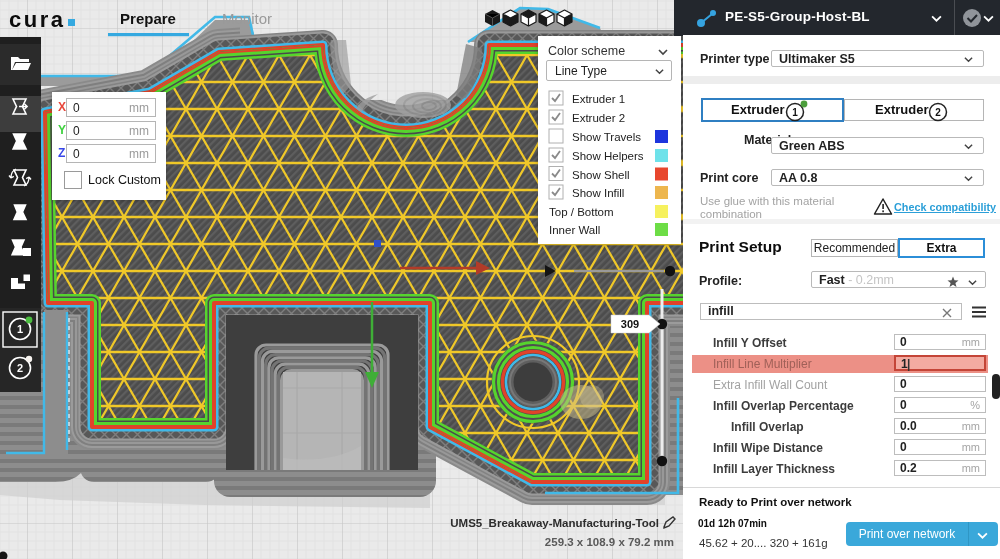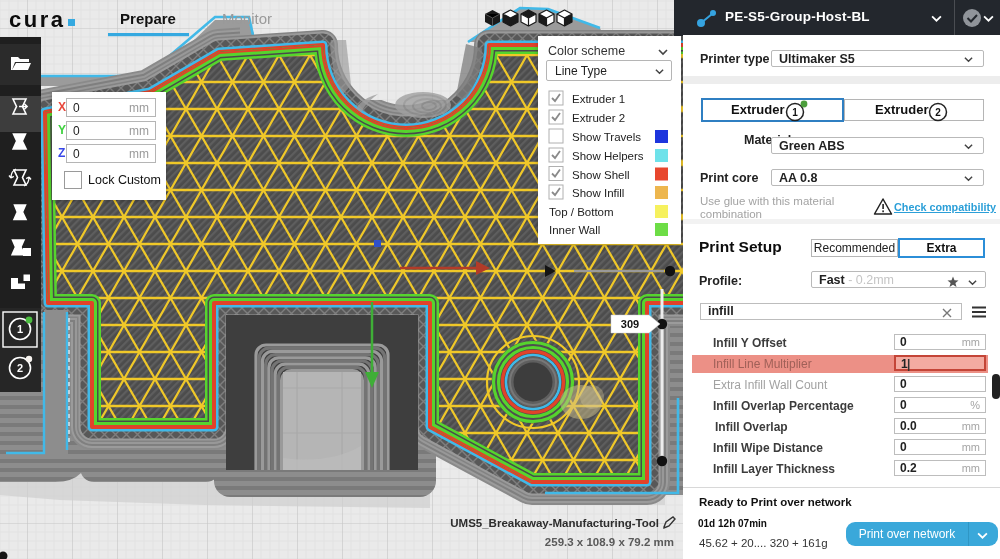--- a/index.html
+++ b/index.html
@@ -438,7 +438,7 @@
         </div>
       </div>
     <div class="srow" style="top:418px;">
-        <div class="slab" style="left:32px;">Infill Overlap</div>
+        <div class="slab" style="left:48px;">Infill Overlap</div>
       <div class="vbox" style="top:0;">
           <b>0.0</b>
           <span>mm</span>

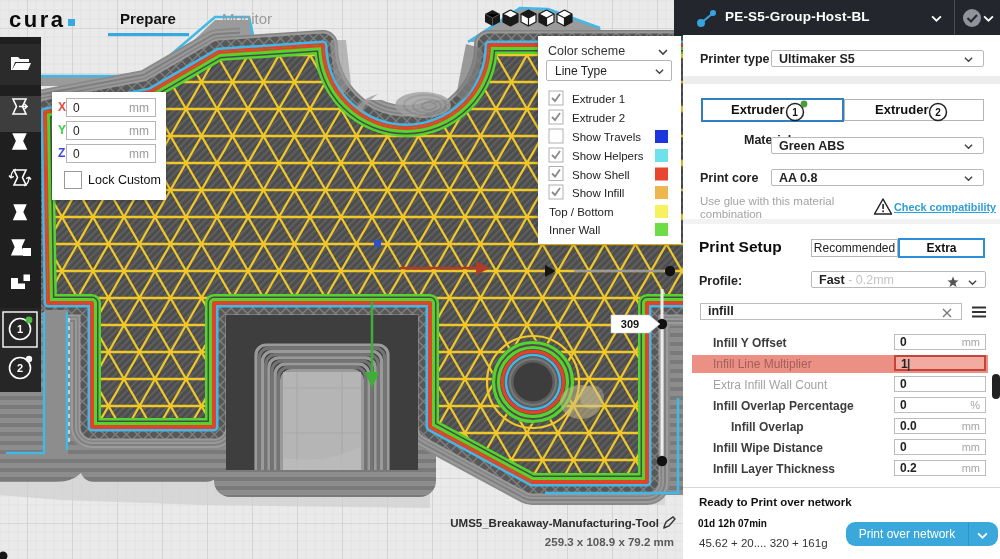--- a/index.html
+++ b/index.html
@@ -465,7 +465,7 @@
     <div class="abs" style="left:16px;top:496px;font-size:11.5px;font-weight:bold;color:#111;">Ready to Print over network</div>
     <div class="abs" style="left:15px;top:518px;font-size:10px;font-weight:bold;color:#0c0c0c;">01d 12h 07min</div>
     <div class="abs" style="left:16px;top:537px;font-size:11.5px;color:#333;">45.62 + 20.... 320 + 161g</div>
-    <div class="abs" style="left:163px;top:522px;width:152px;height:24px;background:#3aa8da;border-radius:9px;">
+    <div class="abs" style="left:163px;top:522px;width:152px;height:24px;background:#3aa8da;border-radius:4px;">
       <div class="abs" style="left:0;top:0;width:122px;height:24px;font-size:12px;color:#fff;text-align:center;line-height:24px;">Print over network</div>
       <div class="abs" style="left:122px;top:0;width:1px;height:24px;background:#2f96c4;"></div>
       <svg class="abs" style="left:131px;top:8px" width="11" height="11" viewBox="0 0 10 10">

